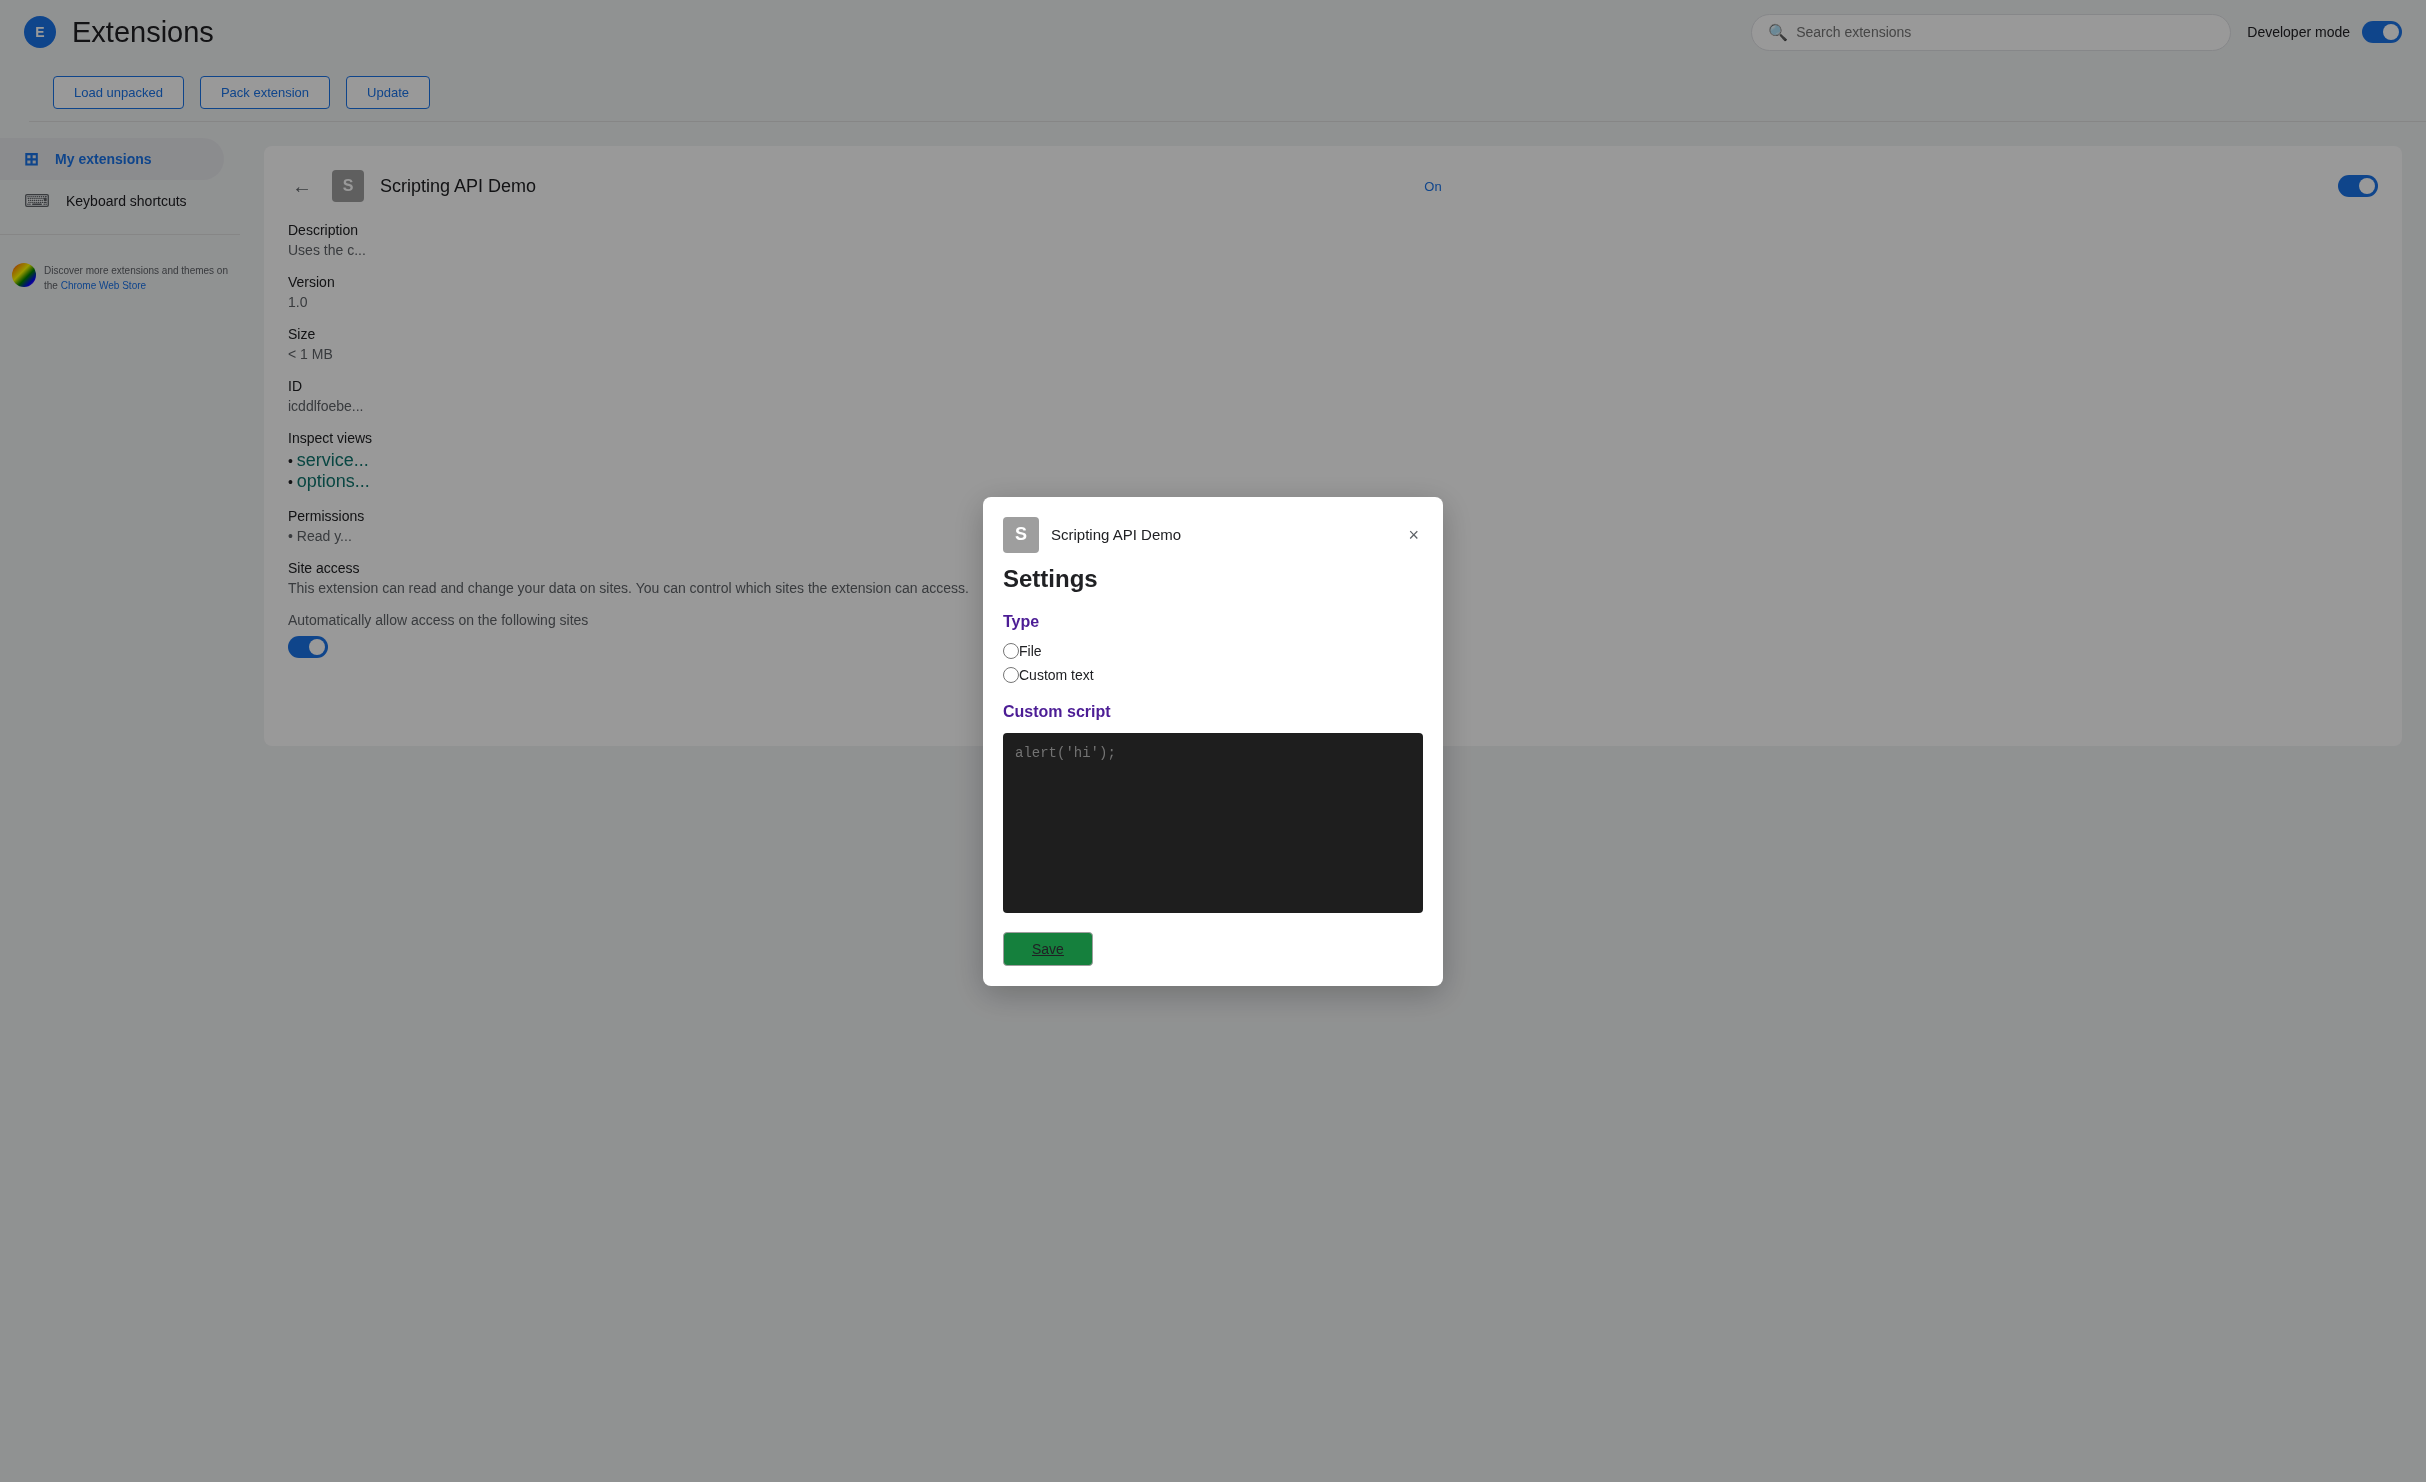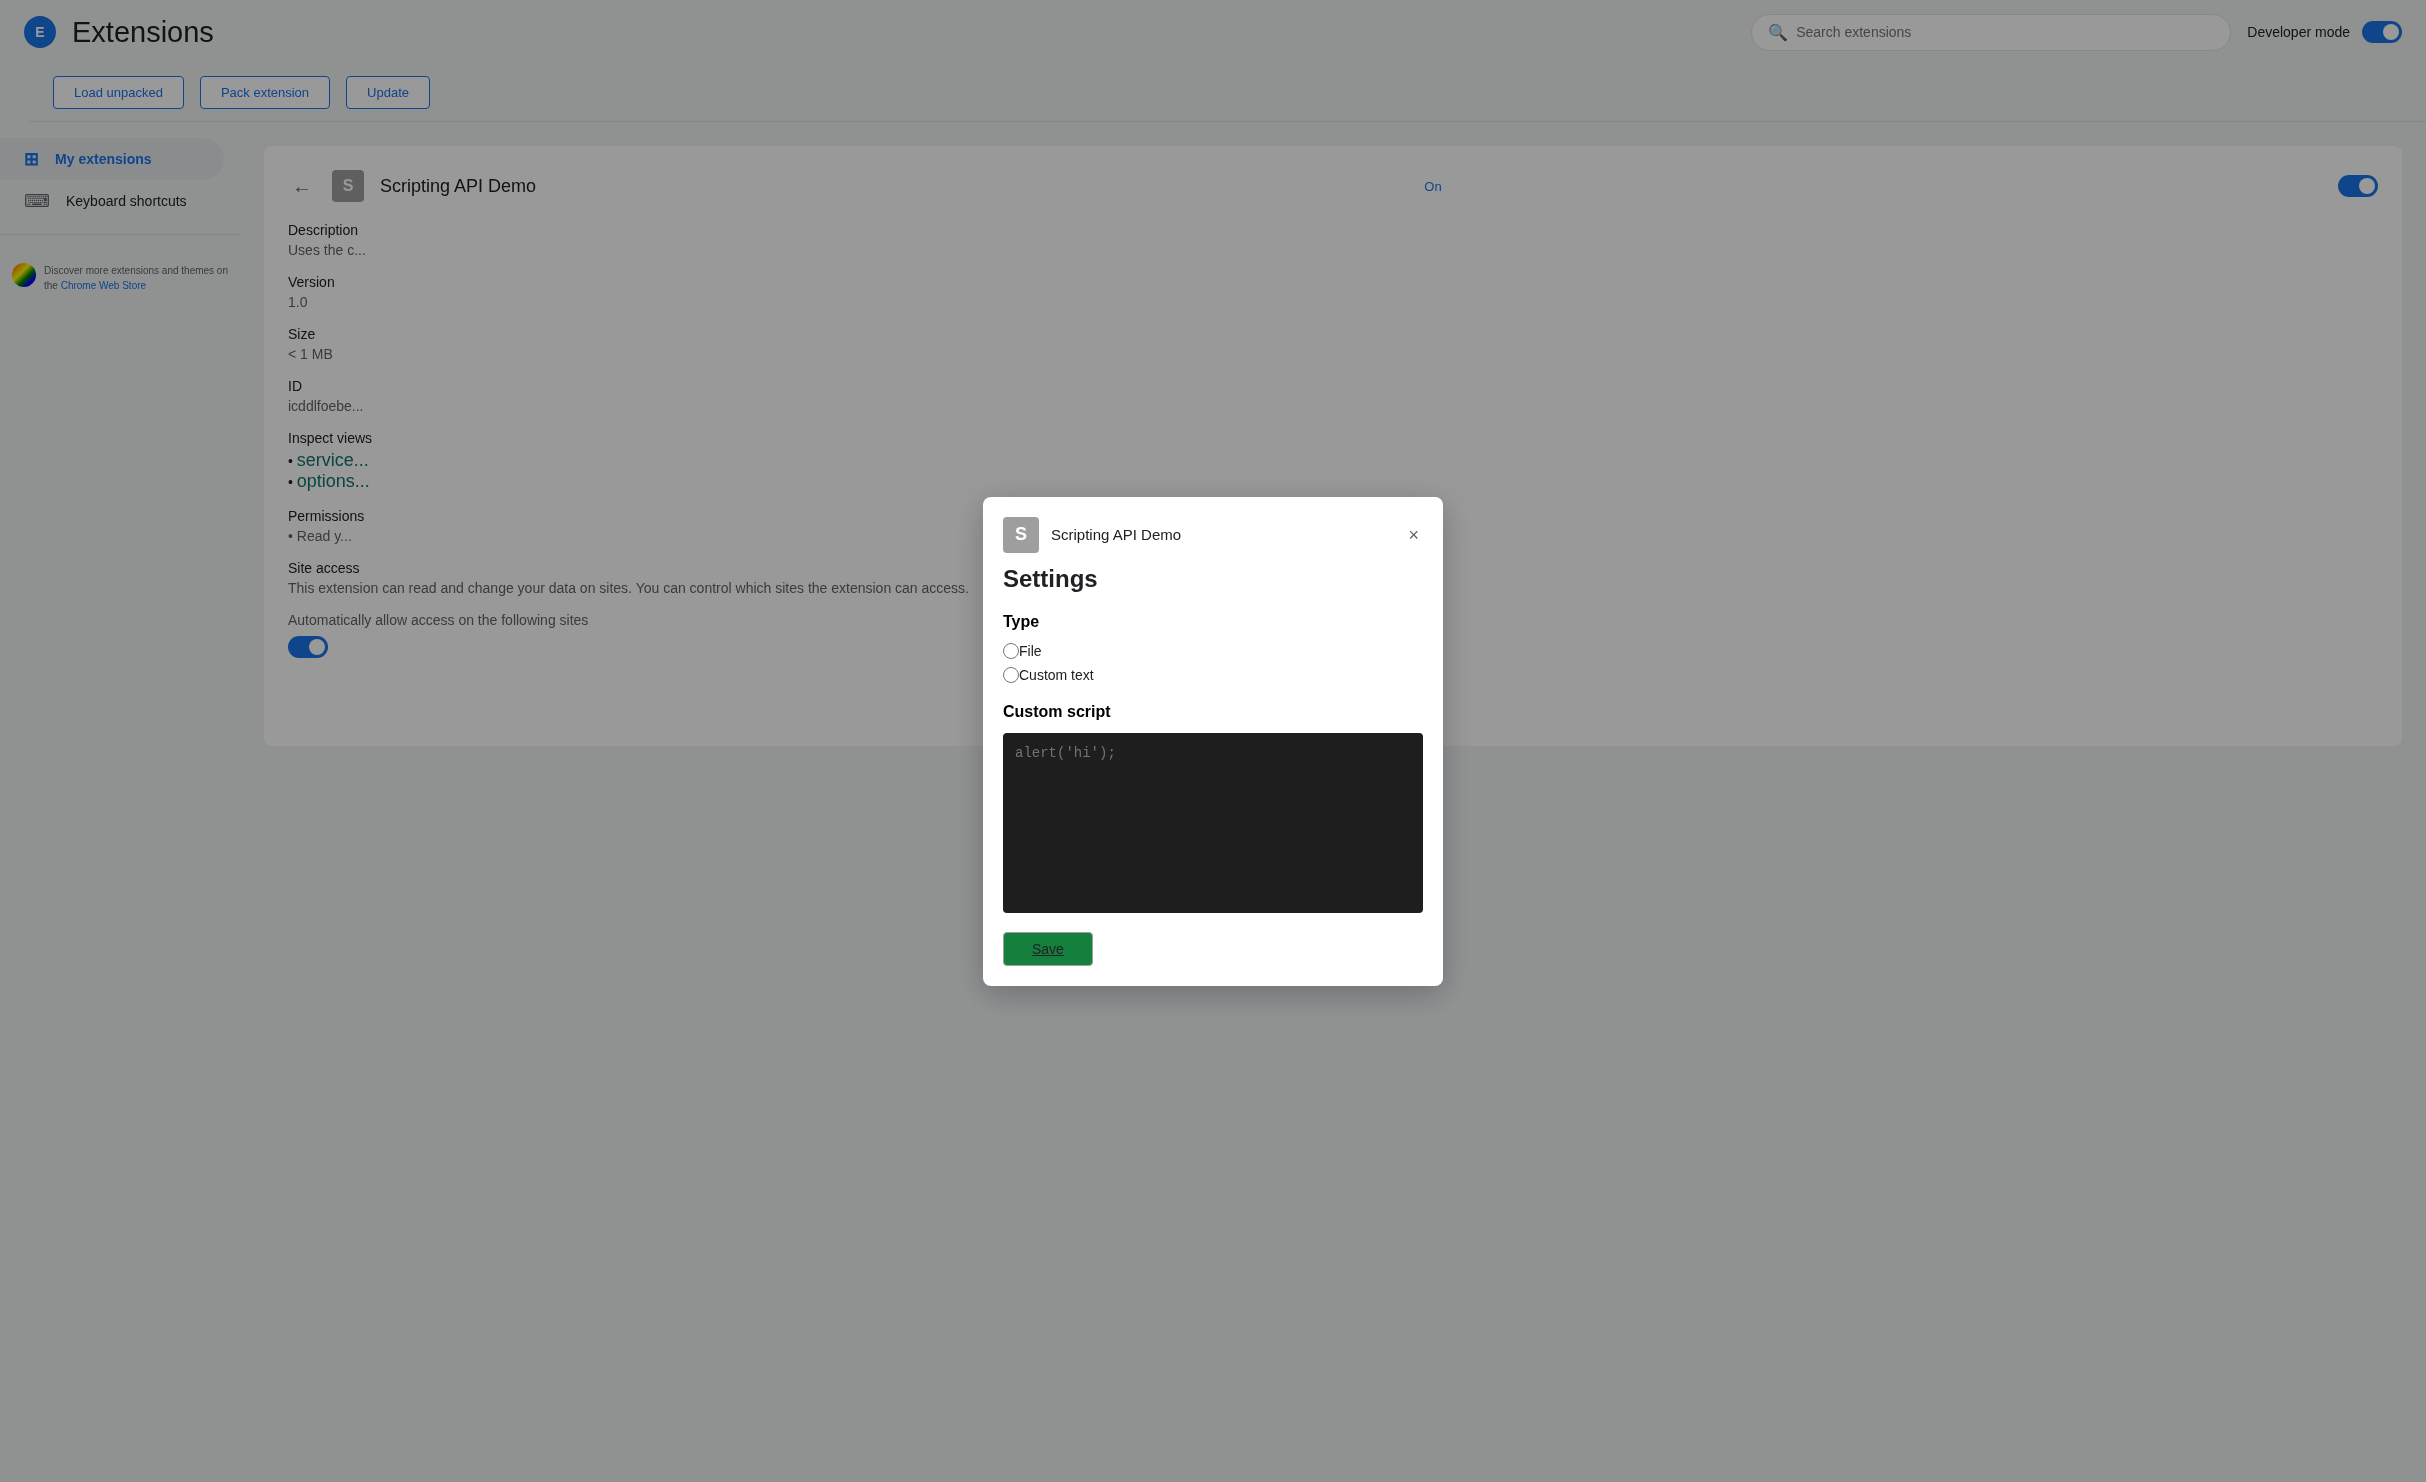--- a/index.html
+++ b/index.html
@@ -259,7 +259,7 @@
     .dialog-section-title {
       font-size: 16px;
       font-weight: 700;
-      color: #000000;
+      color: #4c1d95;
       margin-bottom: 12px;
     }
     .radio-group { display: flex; flex-direction: column; gap: 8px; margin-bottom: 20px; }

